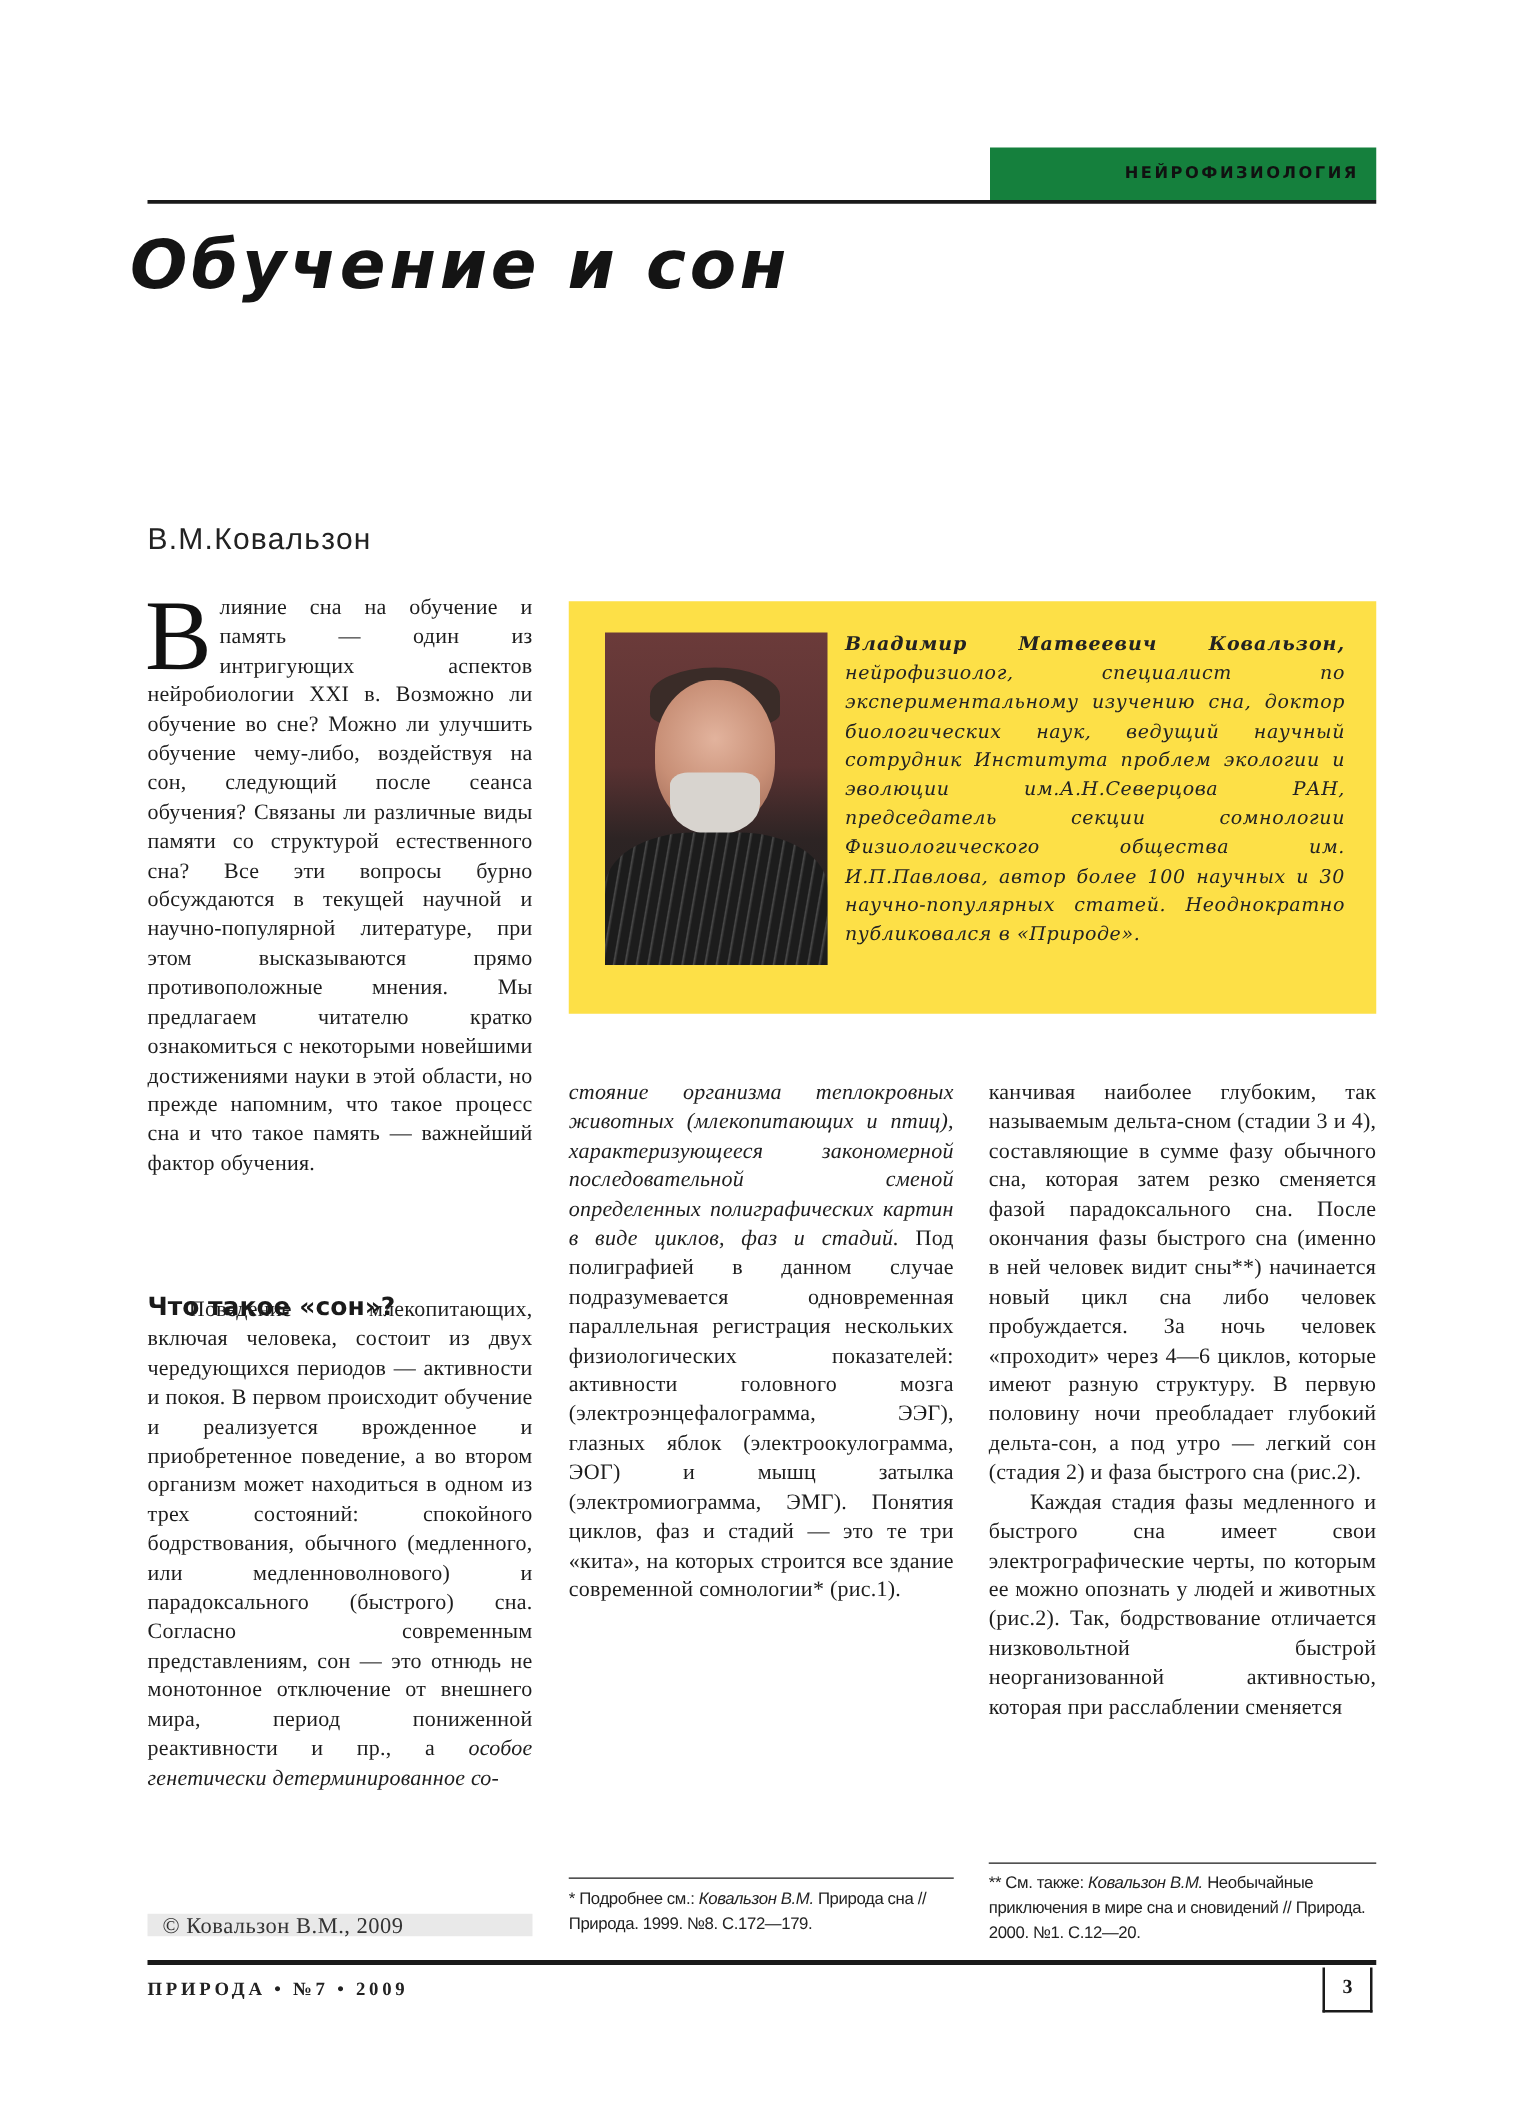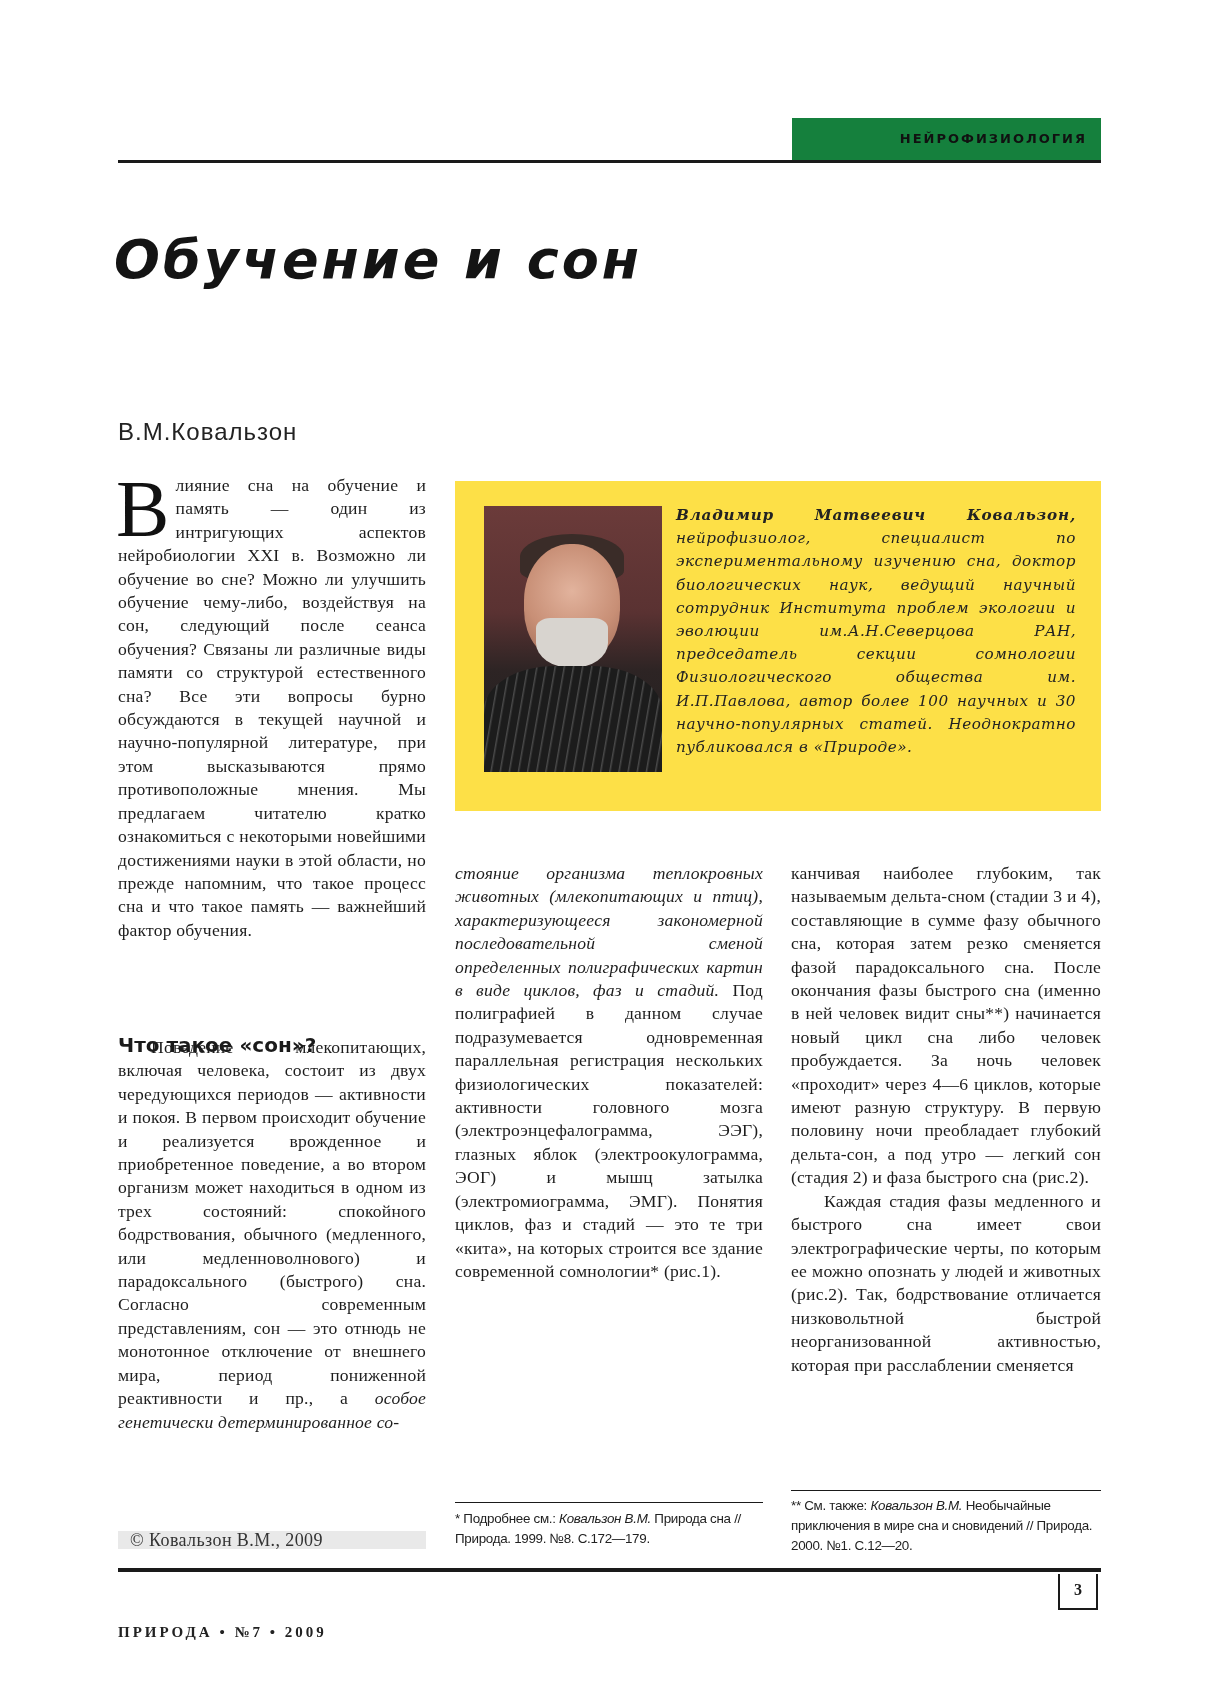--- a/index.html
+++ b/index.html
@@ -9,7 +9,7 @@
   .rubric-box { position: absolute; left: 792px; top: 118px; width: 309px; height: 42px; background: #15803d; }
   .rubric { position: absolute; right: 14px; top: 13px; font-family: "DejaVu Sans", sans-serif; font-weight: bold; font-size: 13px; letter-spacing: 2px; color: #111; }
   .top-rule { position: absolute; left: 118px; top: 160px; width: 983px; height: 3px; background: #1a1a1a; }
-  .title { position: absolute; left: 114px; top: 180px; font-family: "DejaVu Sans", sans-serif; font-weight: bold; font-style: italic; font-size: 54px; letter-spacing: 3px; color: #141414; margin-top: 48px; }
+  .title { position: absolute; left: 104px; top: 180px; font-family: "DejaVu Sans", sans-serif; font-weight: bold; font-style: italic; font-size: 54px; letter-spacing: 3px; color: #141414; }
 
   .author { position: absolute; left: 118px; top: 418px; font-family: Liberation Sans, sans-serif; font-size: 24px; letter-spacing: 1px; color: #222; }
 

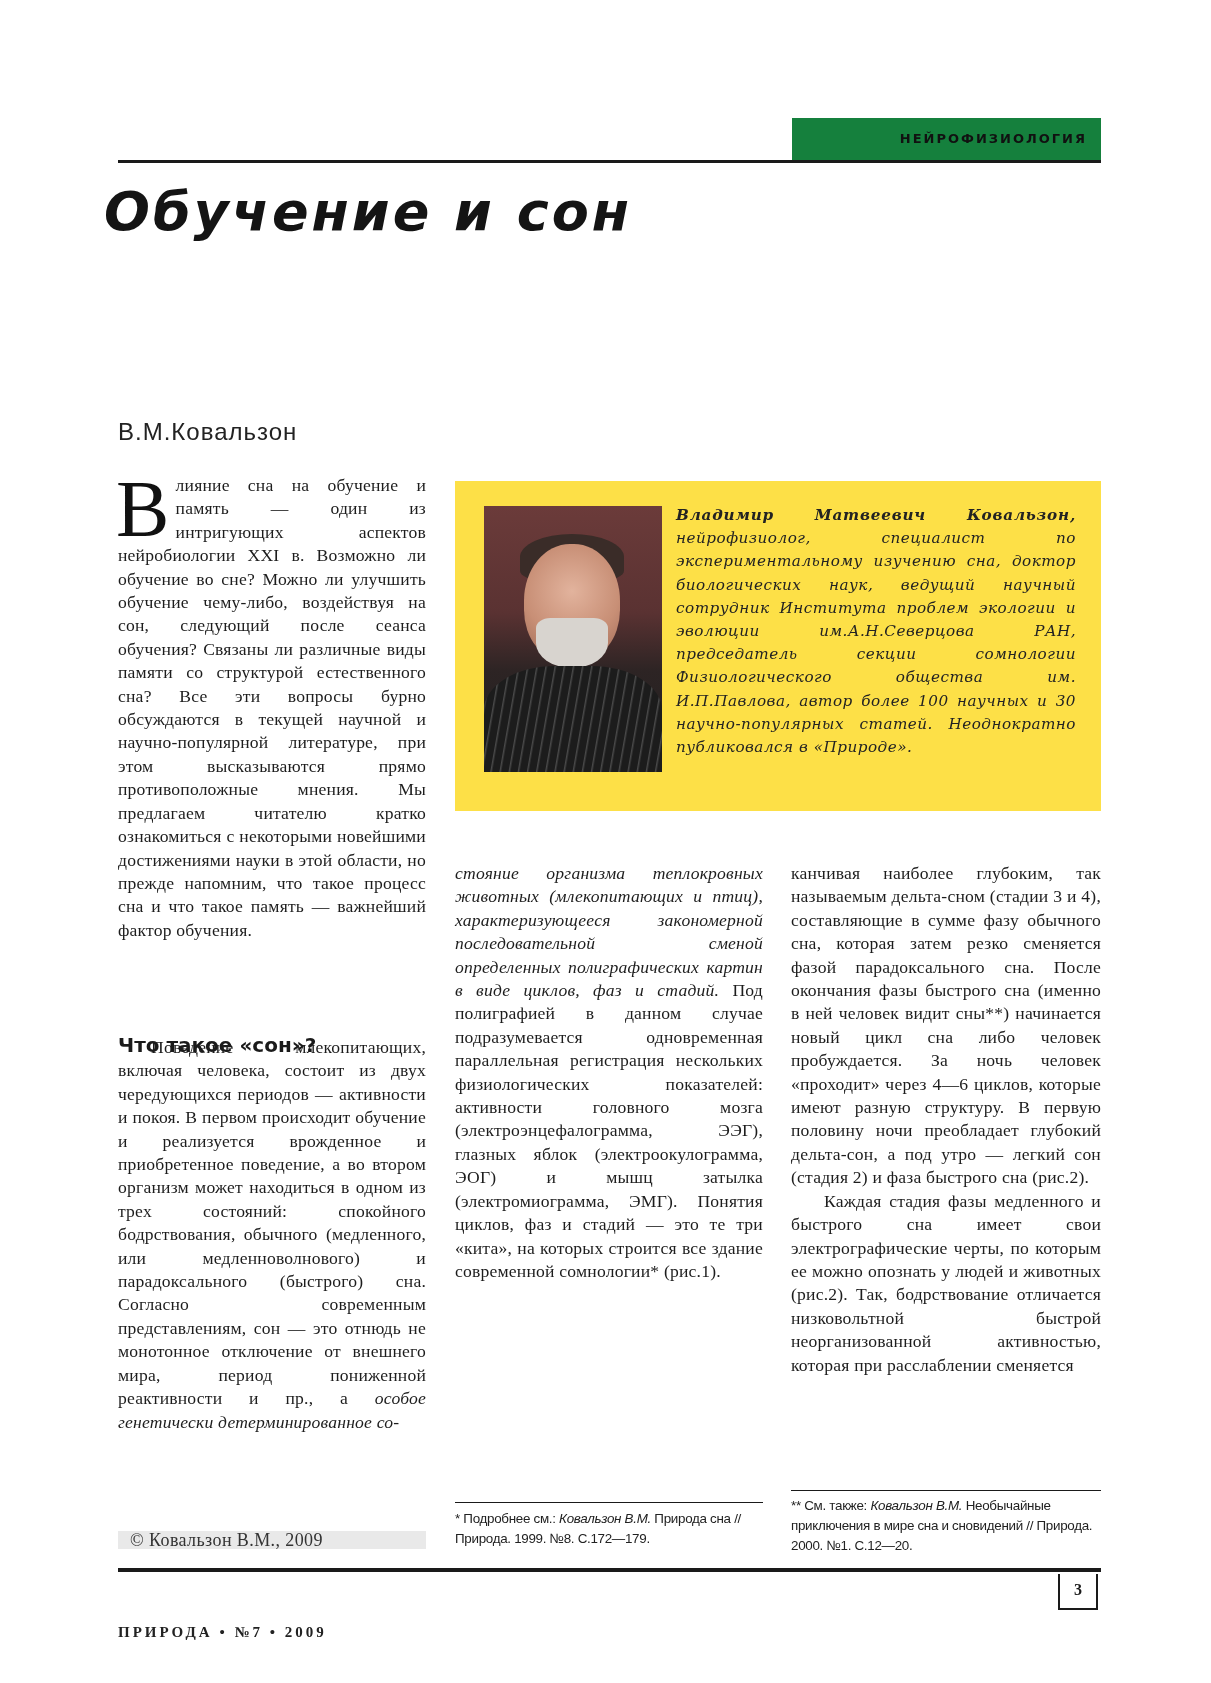--- a/index.html
+++ b/index.html
@@ -48,7 +48,7 @@
 
   
   .bottom-rule { position: absolute; left: 118px; top: 1568px; width: 983px; height: 4px; background: #1a1a1a; }
-  .footer-left { position: absolute; left: 118px; top: 1584px; font-family: "Liberation Serif", serif; font-weight: bold; font-size: 15px; letter-spacing: 3px; color: #222; margin-top: 40px; }
+  .footer-left { position: absolute; left: 118px; top: 1584px; font-family: "Liberation Serif", serif; font-weight: bold; font-size: 15px; letter-spacing: 3px; color: #222; }
   .page-num { position: absolute; left: 1058px; top: 1574px; width: 40px; height: 36px; border: 2px solid #1a1a1a; border-top: none; box-sizing: border-box; text-align: center; font-family: "Liberation Serif", serif; font-weight: bold; font-size: 16px; line-height: 32px; }
 </style>
 </head>

